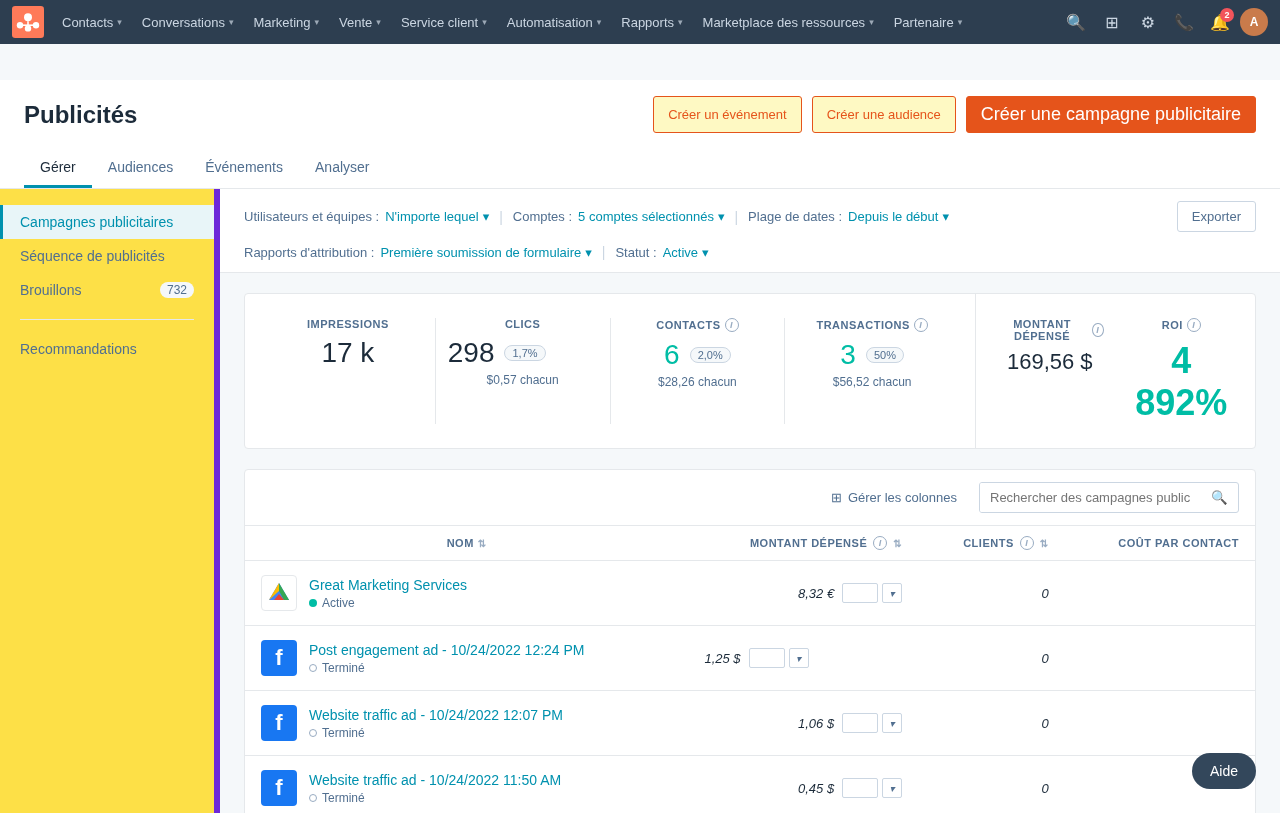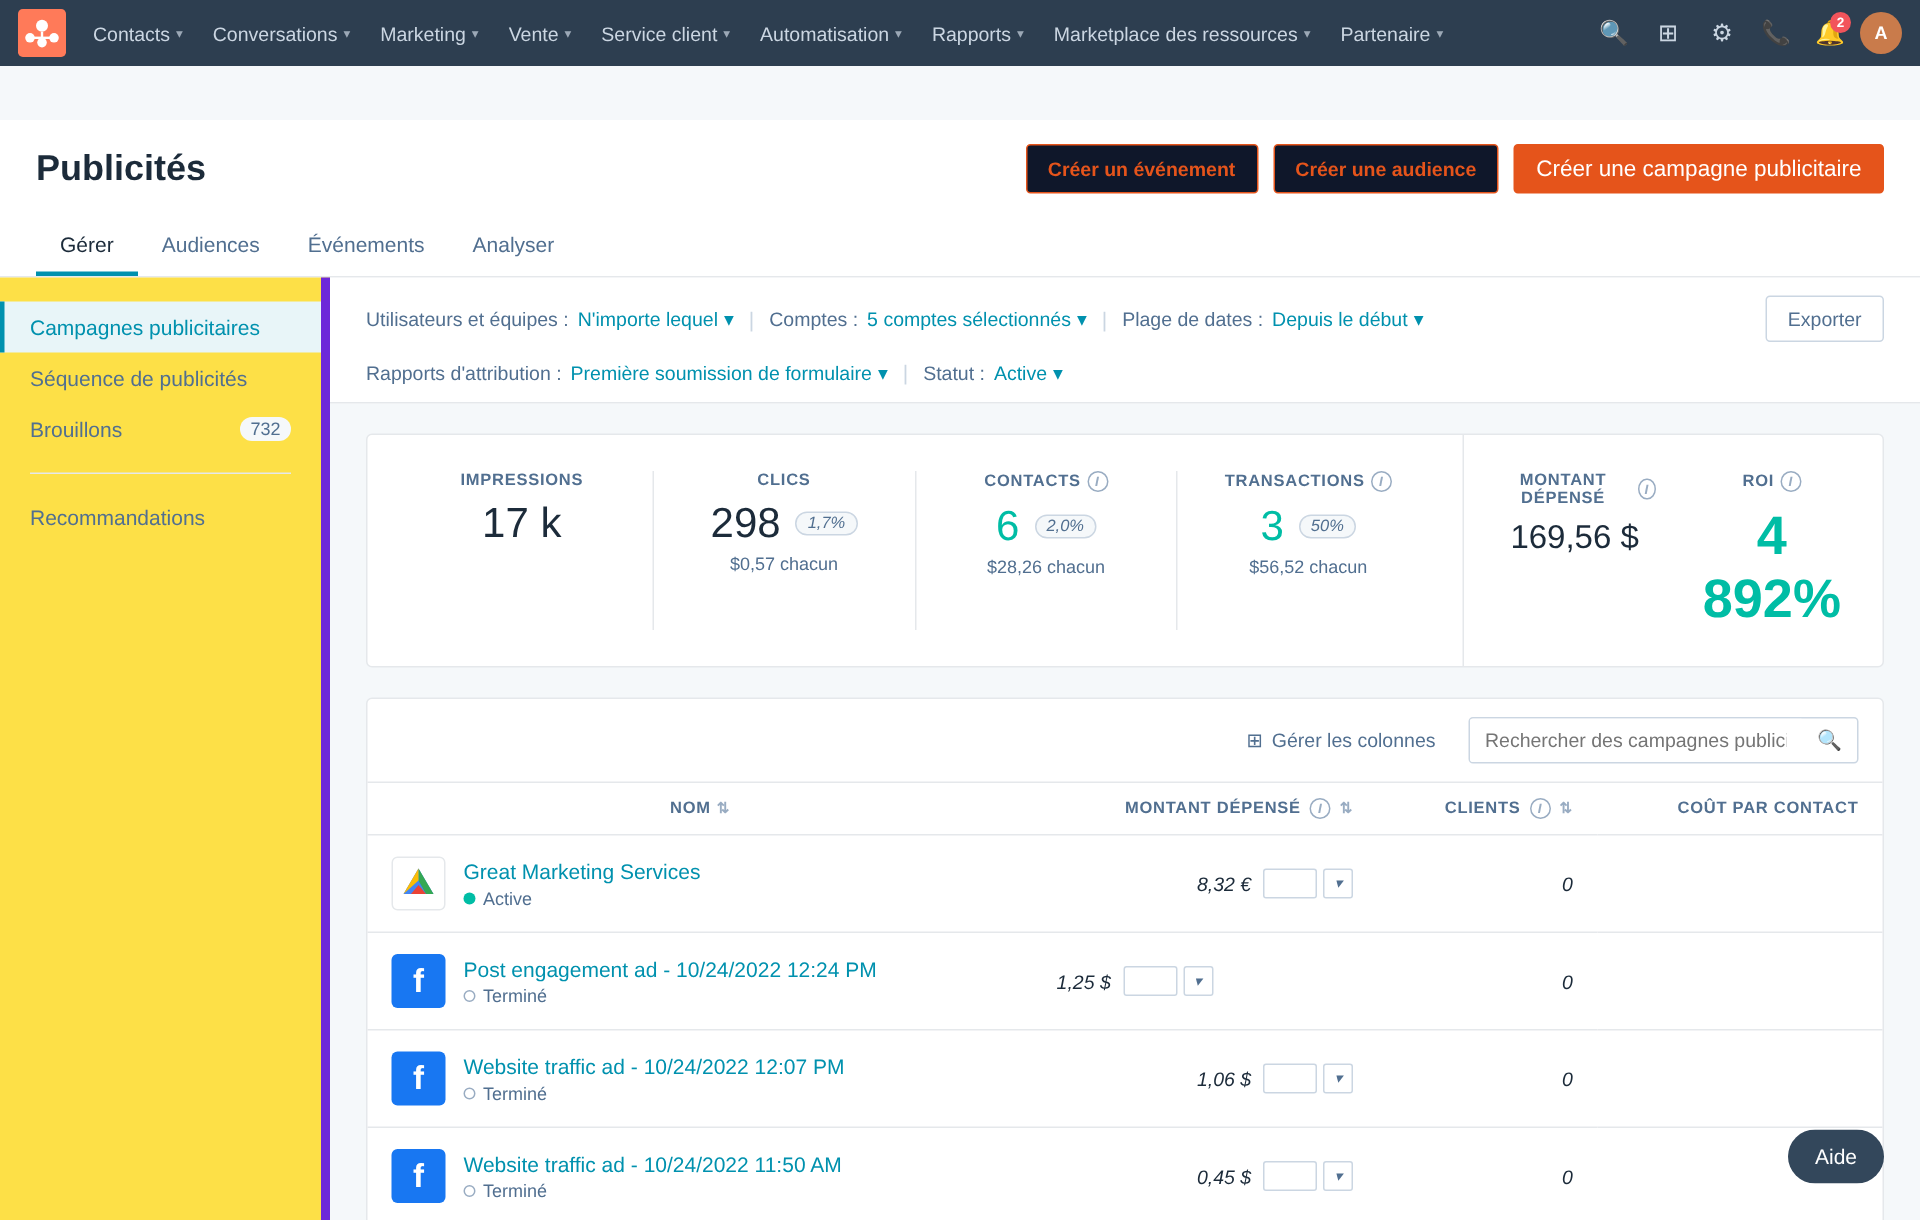--- a/index.html
+++ b/index.html
@@ -111,13 +111,13 @@
     }
     .btn-outline {
       border: 1px solid #e5541b;
-      background: #0f172a;
+      background: #fef9c3;
       color: #e5541b;
       padding: 7px 14px;
       border-radius: 3px;
       cursor: pointer;
       font-size: 13px;
-      font-weight: 700;
+      font-weight: 400;
     }
     .btn-primary {
       background: #e5541b;

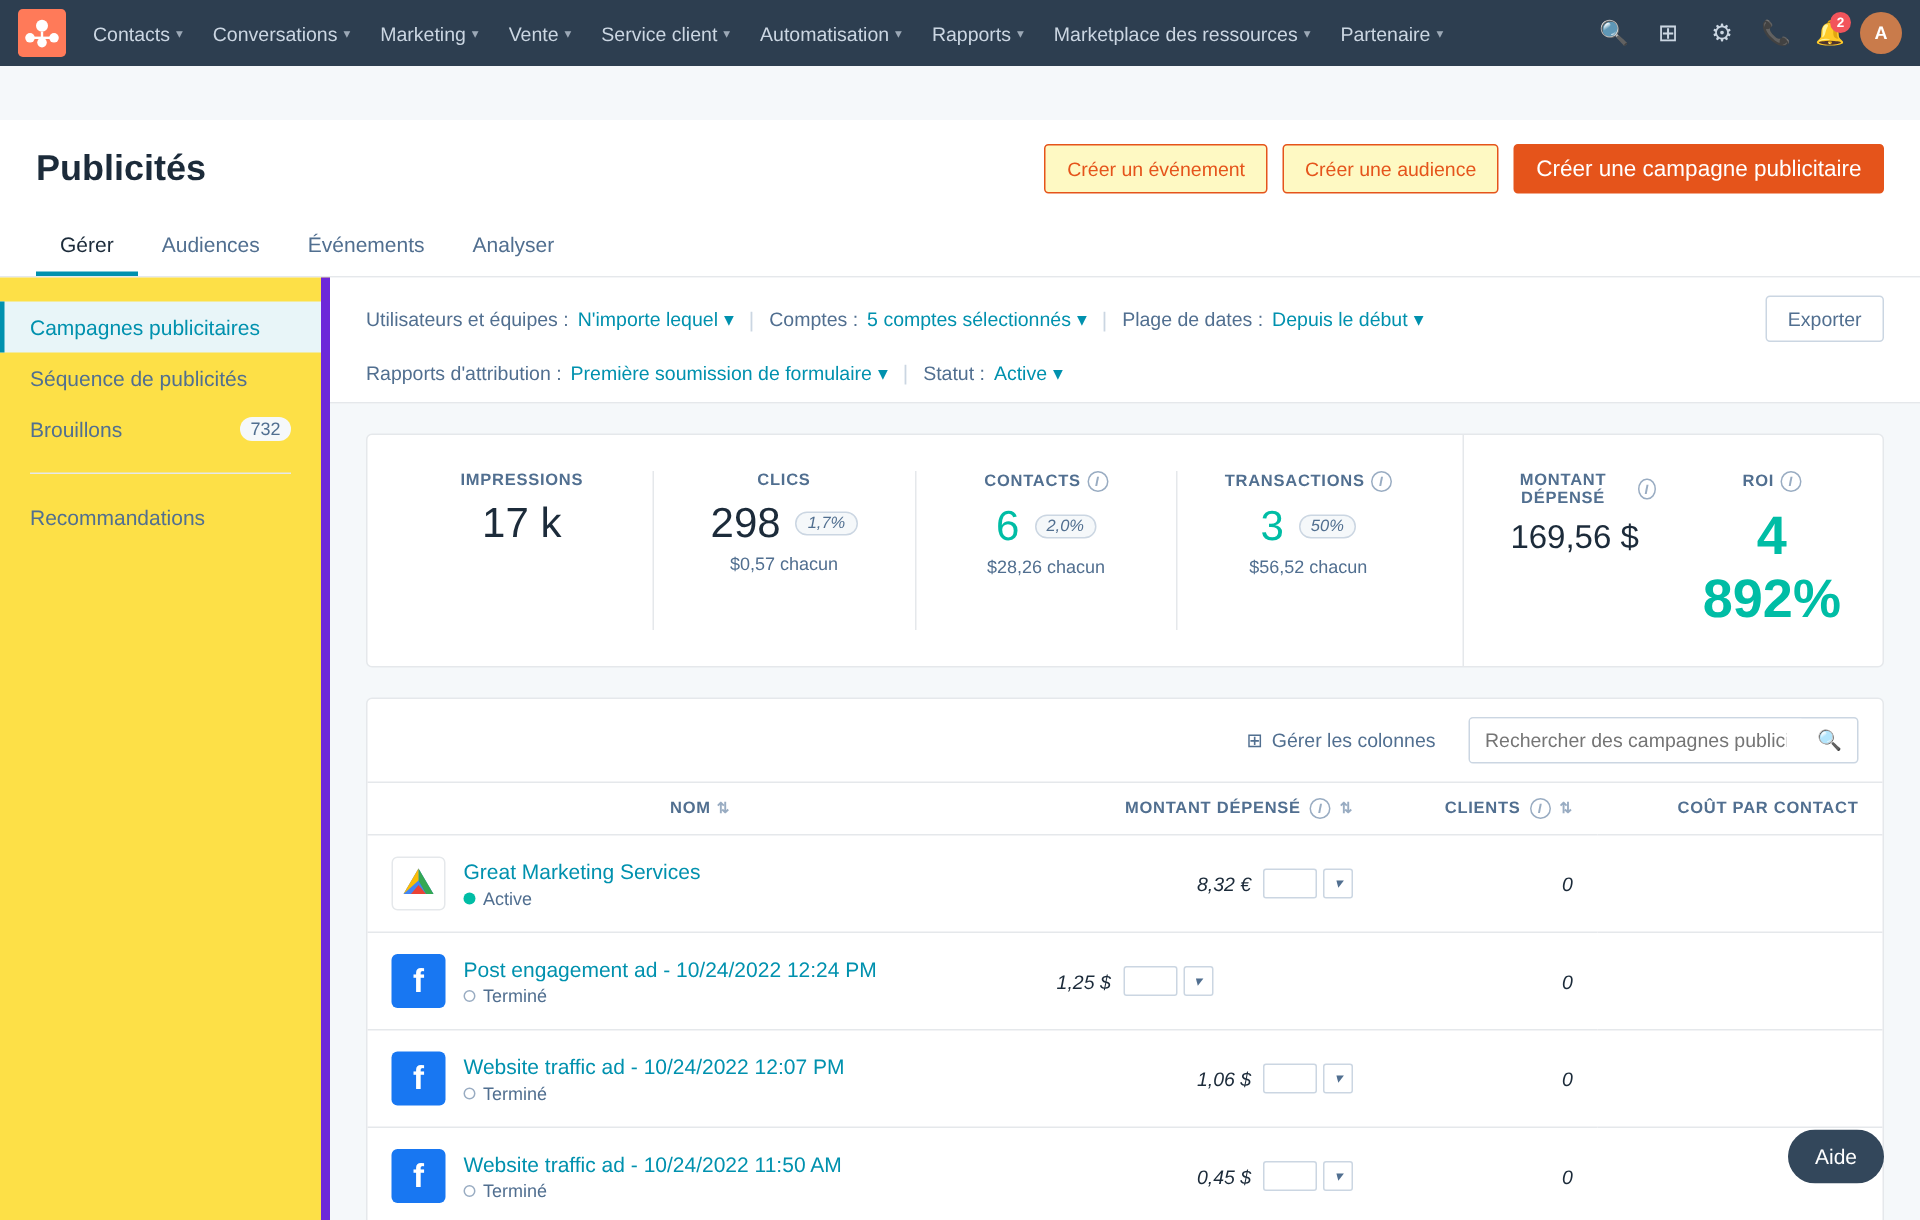--- a/index.html
+++ b/index.html
@@ -126,7 +126,7 @@
       padding: 7px 14px;
       border-radius: 3px;
       cursor: pointer;
-      font-size: 15px;
+      font-size: 18px;
       font-weight: 500;
     }
 

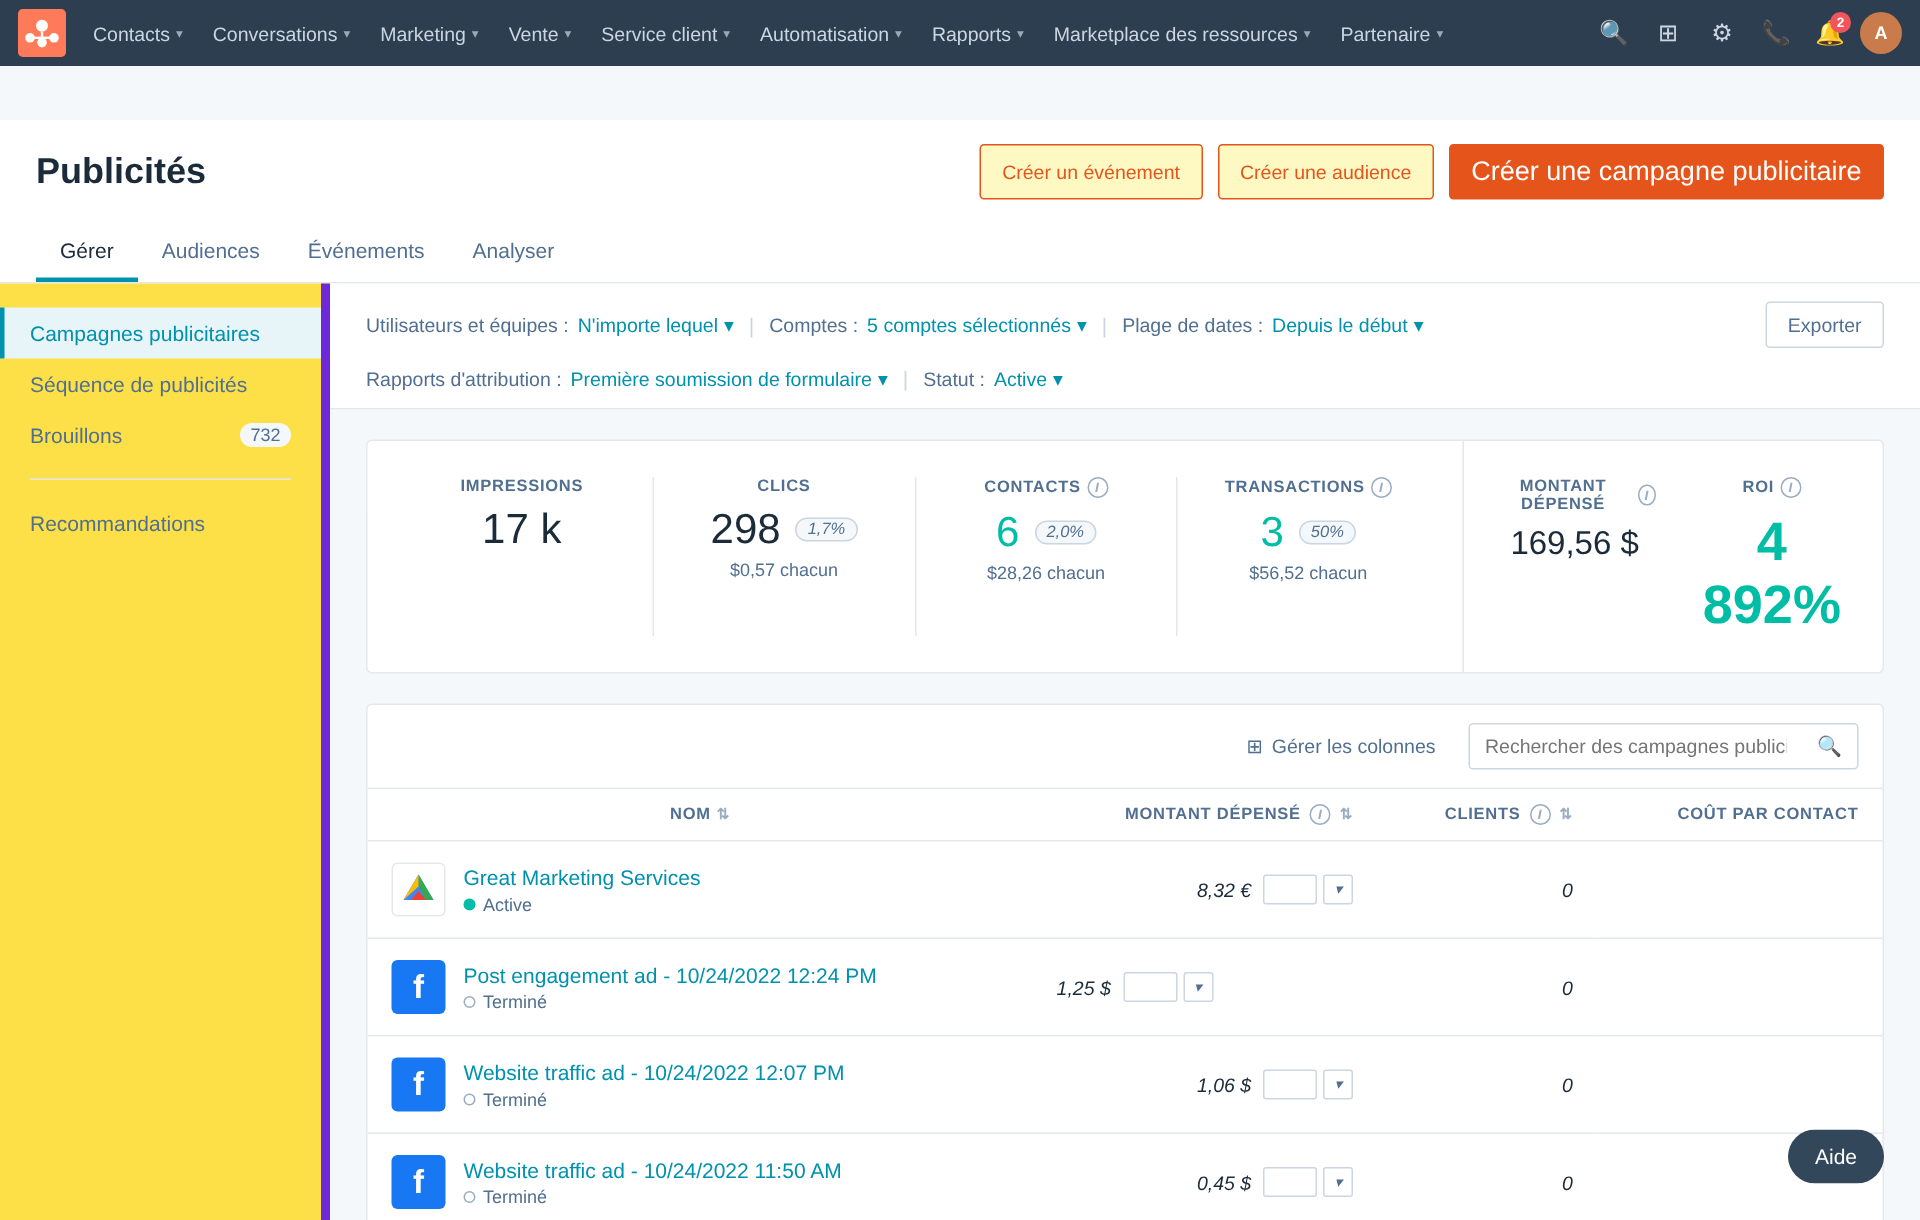--- a/index.html
+++ b/index.html
@@ -645,7 +645,7 @@
           <div class="stat-label">
             <span>CLICS</span>
           </div>
-          <div style="display:flex;align-items:center;justify-content:center;gap:6px;">
+          <div style="display:flex;align-items:center;justify-content:flex-start;gap:6px;">
             <div class="stat-value">298</div>
             <span class="stat-badge">1,7%</span>
           </div>

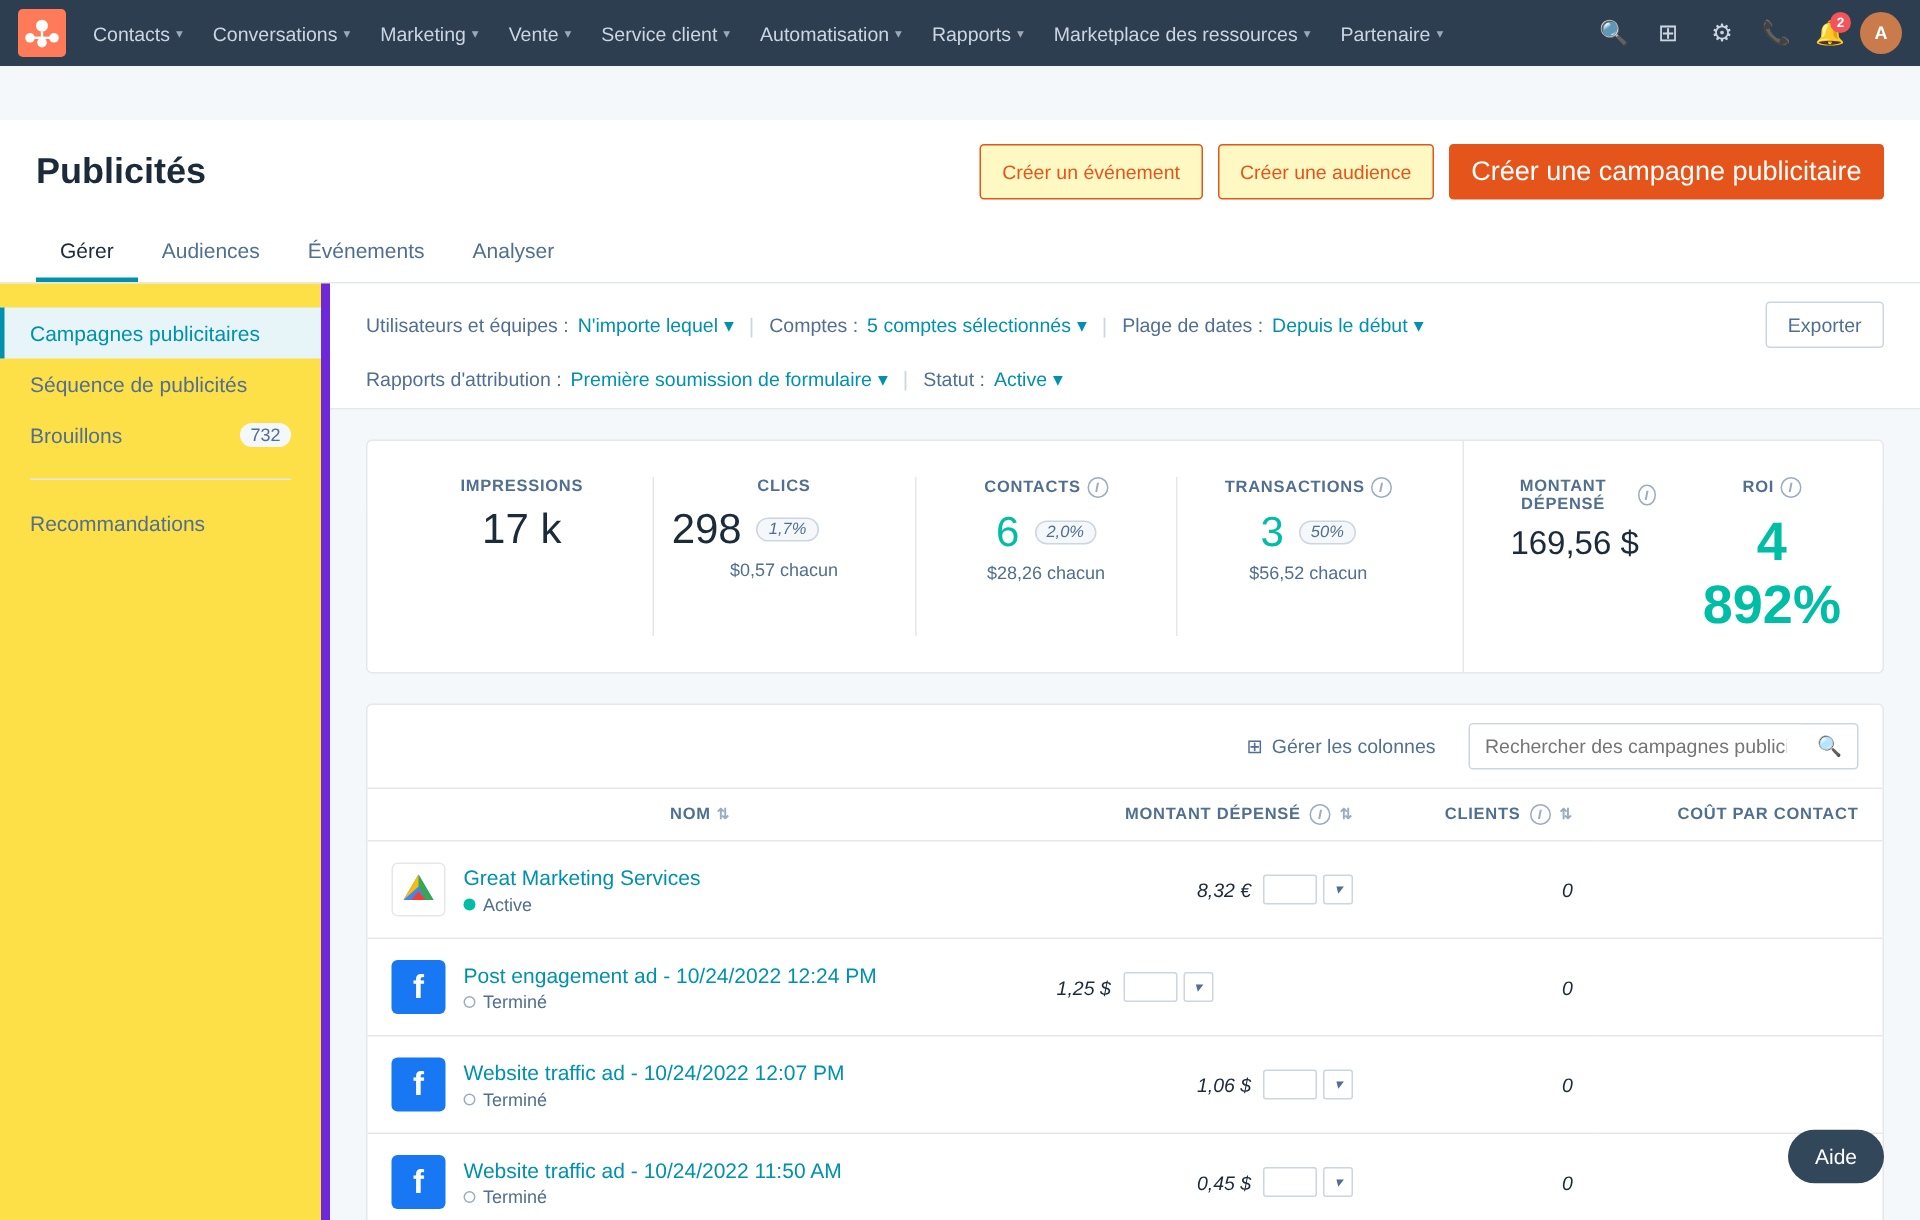--- a/index.html
+++ b/index.html
@@ -266,7 +266,6 @@
       color: #516f90;
       padding: 1px 7px;
       margin-left: 4px;
-      font-style: italic;
     }
     .stat-sub {
       font-size: 12px;

